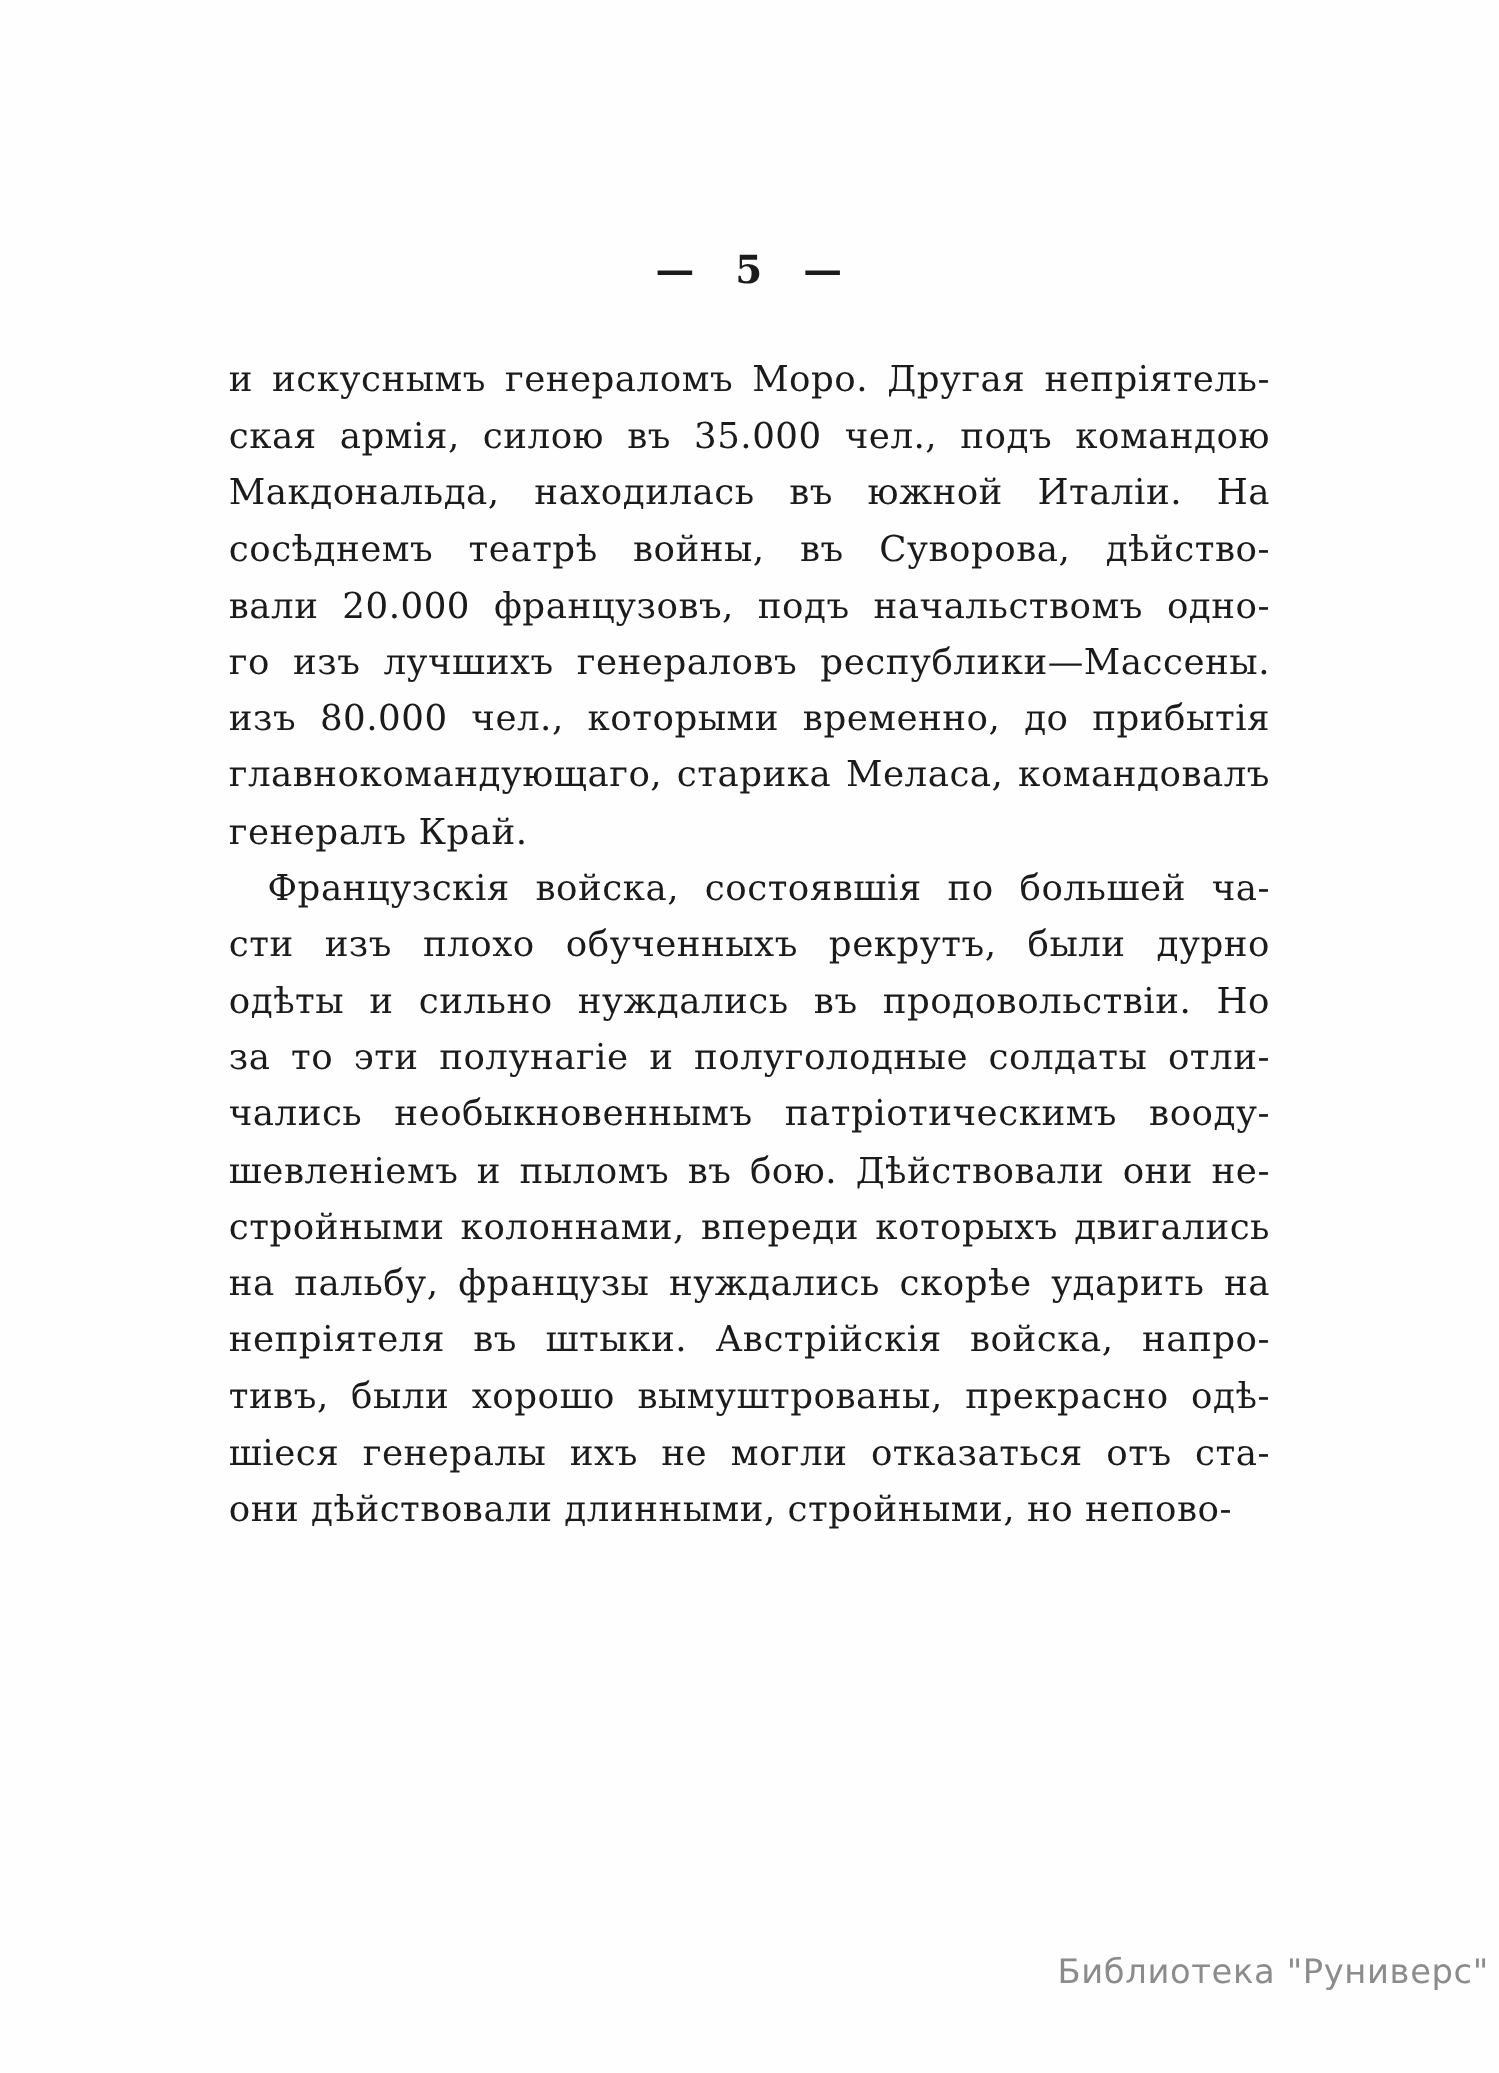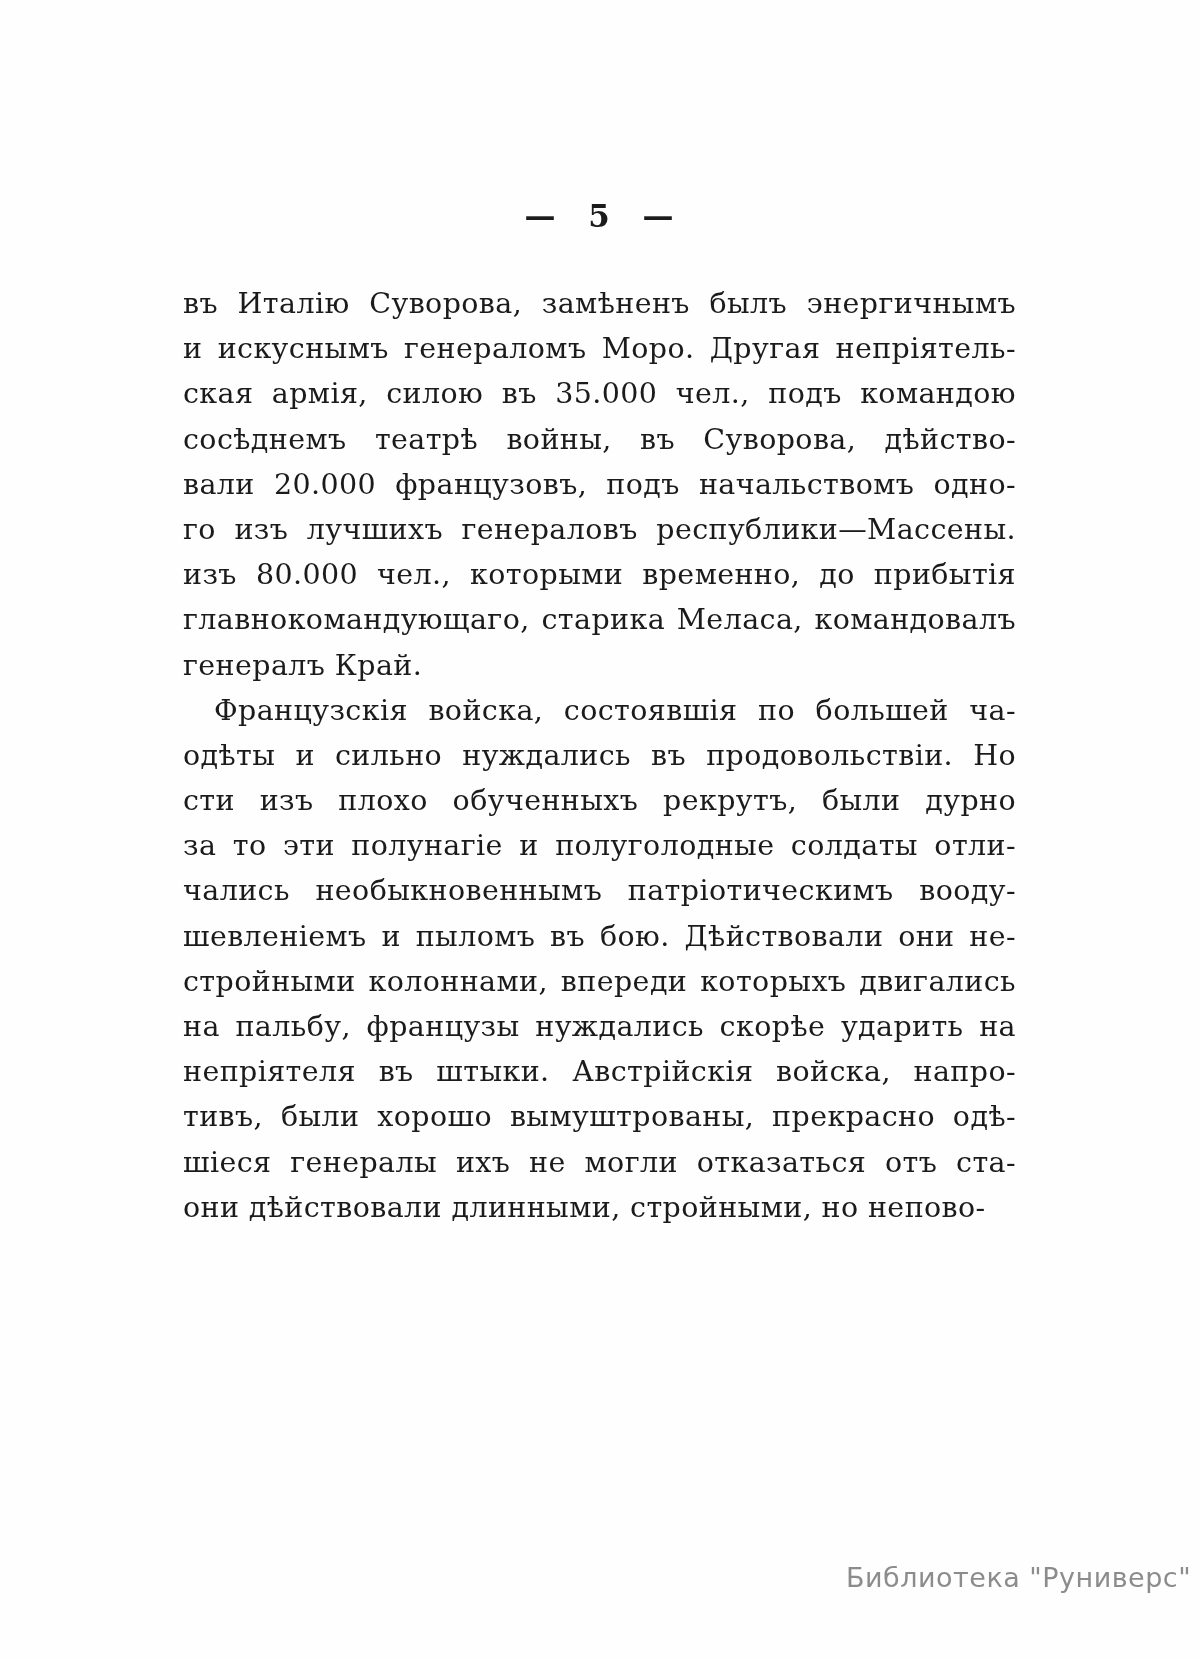--- a/index.html
+++ b/index.html
@@ -70,7 +70,6 @@
   <div class="page-number">— 5 —</div>
 
   <div class="text-block">
-    <div class="line">въ Италію Суворова, замѣненъ былъ энергичнымъ</div>
     <div class="line">и искуснымъ генераломъ Моро. Другая непріятель-</div>
     <div class="line">ская армія, силою въ 35.000 чел., подъ командою</div>
     <div class="line">сосѣднемъ театрѣ войны, въ Суворова, дѣйство-</div>

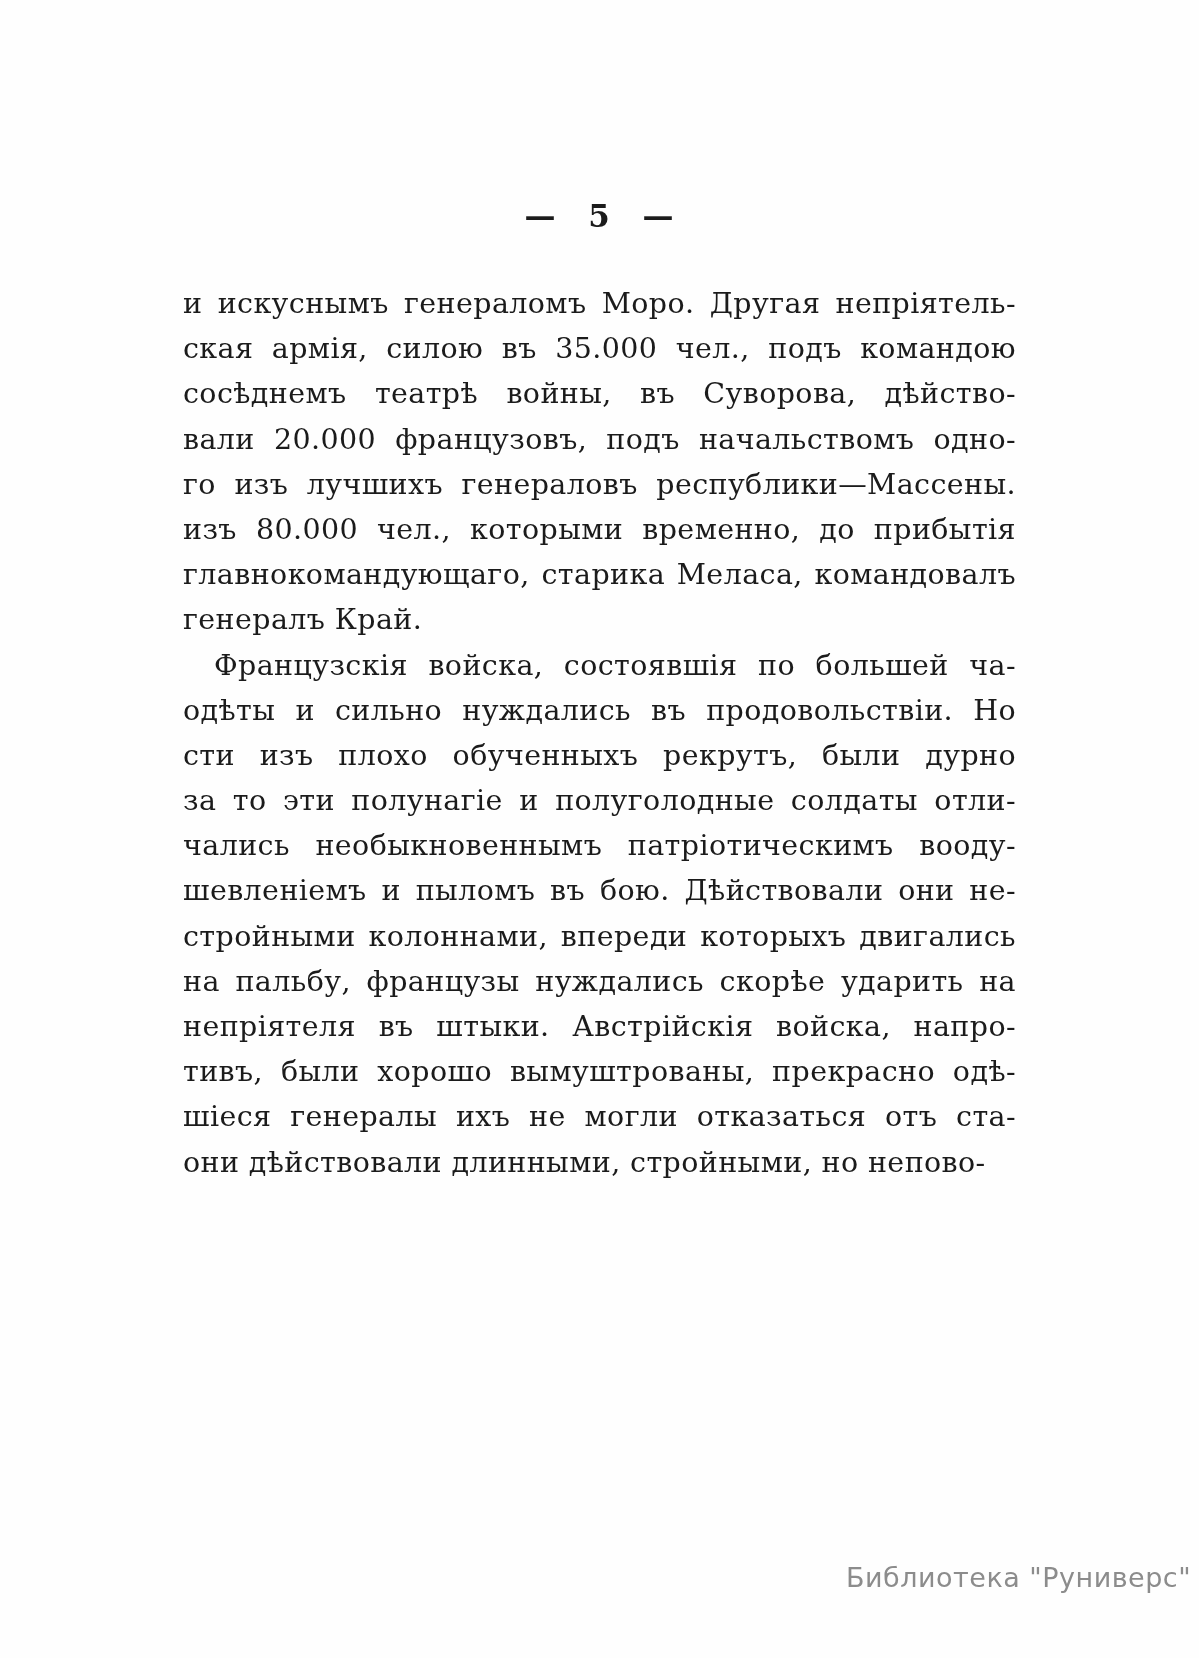--- a/index.html
+++ b/index.html
@@ -72,6 +72,7 @@
   <div class="text-block">
     <div class="line">и искуснымъ генераломъ Моро. Другая непріятель-</div>
     <div class="line">ская армія, силою въ 35.000 чел., подъ командою</div>
+    <div class="line">Макдональда, находилась въ южной Италіи. На</div>
     <div class="line">сосѣднемъ театрѣ войны, въ Суворова, дѣйство-</div>
     <div class="line">вали 20.000 французовъ, подъ начальствомъ одно-</div>
     <div class="line">го изъ лучшихъ генераловъ республики—Массены.</div>

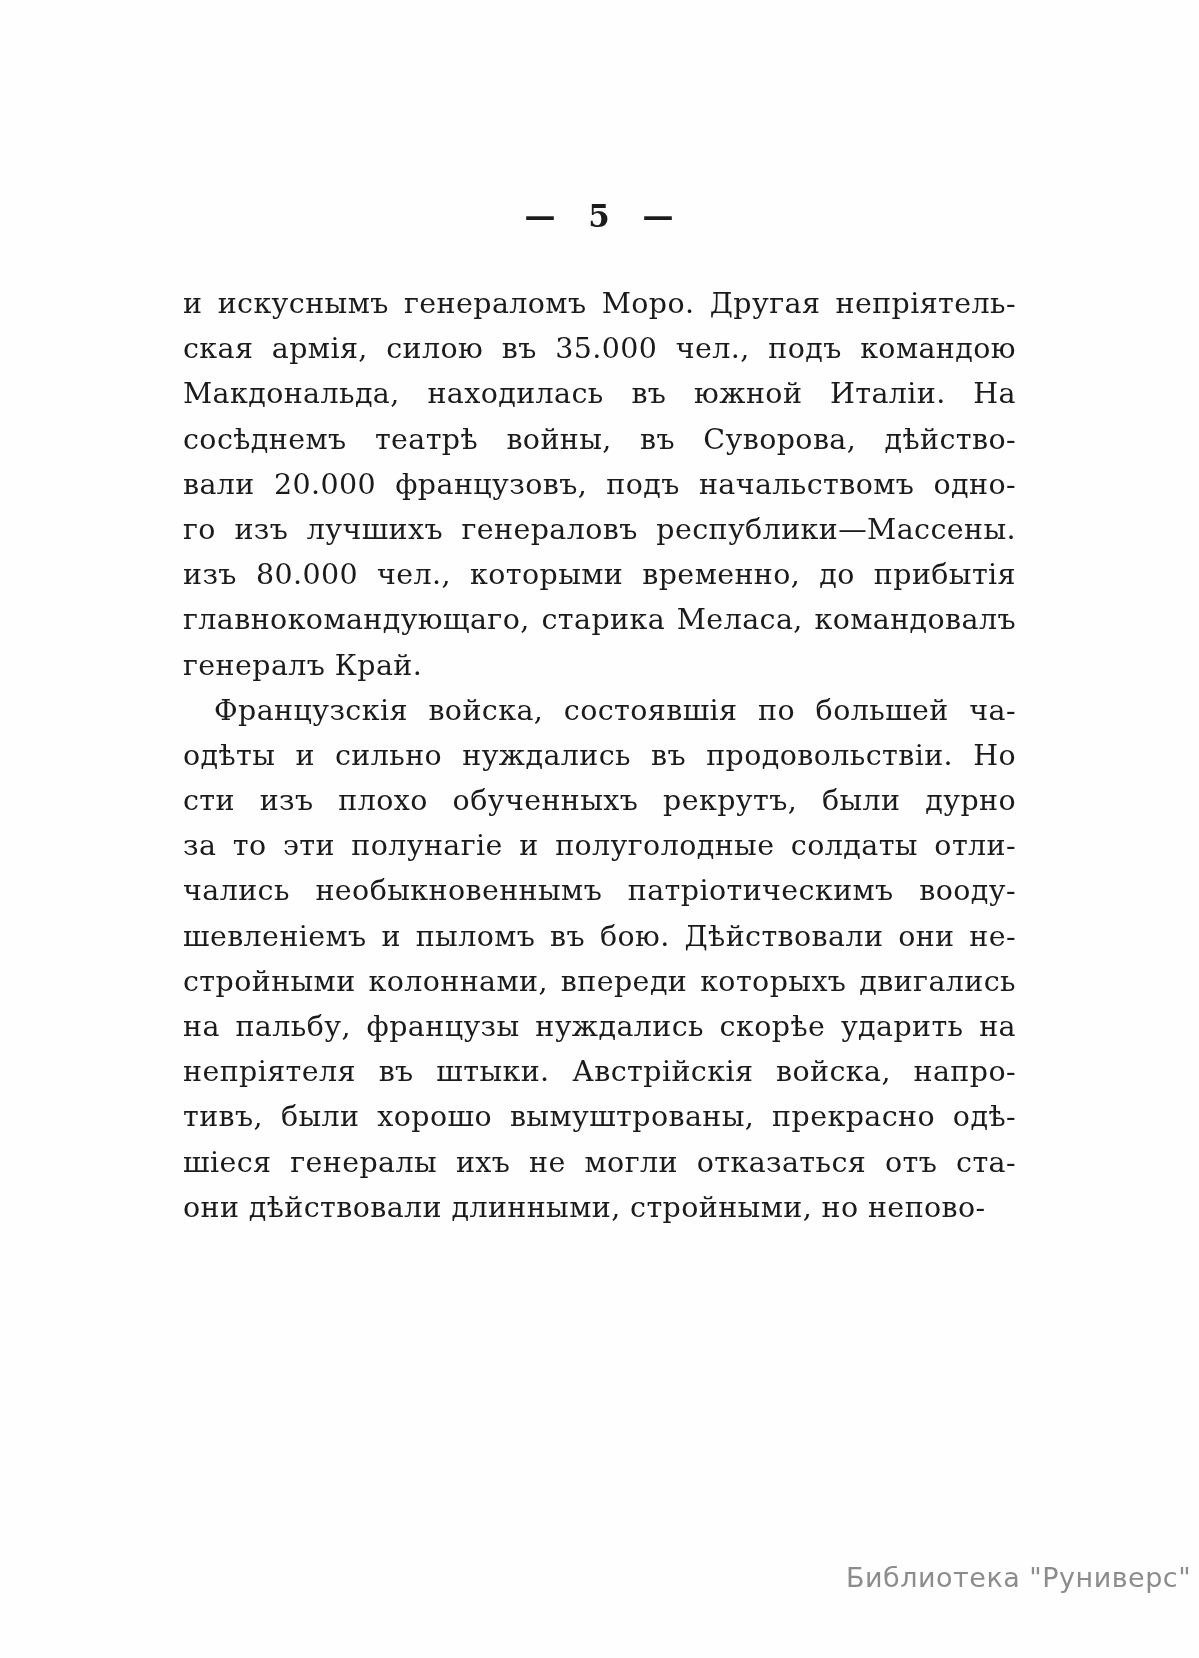--- a/index.html
+++ b/index.html
@@ -80,8 +80,8 @@
     <div class="line">главнокомандующаго, старика Меласа, командовалъ</div>
     <div class="line short">генералъ Край.</div>
     <div class="line indent">Французскія войска, состоявшія по большей ча-</div>
+    <div class="line">сти изъ плохо обученныхъ рекрутъ, были дурно</div>
     <div class="line">одѣты и сильно нуждались въ продовольствіи. Но</div>
-    <div class="line">сти изъ плохо обученныхъ рекрутъ, были дурно</div>
     <div class="line">за то эти полунагіе и полуголодные солдаты отли-</div>
     <div class="line">чались необыкновеннымъ патріотическимъ вооду-</div>
     <div class="line">шевленіемъ и пыломъ въ бою. Дѣйствовали они не-</div>

